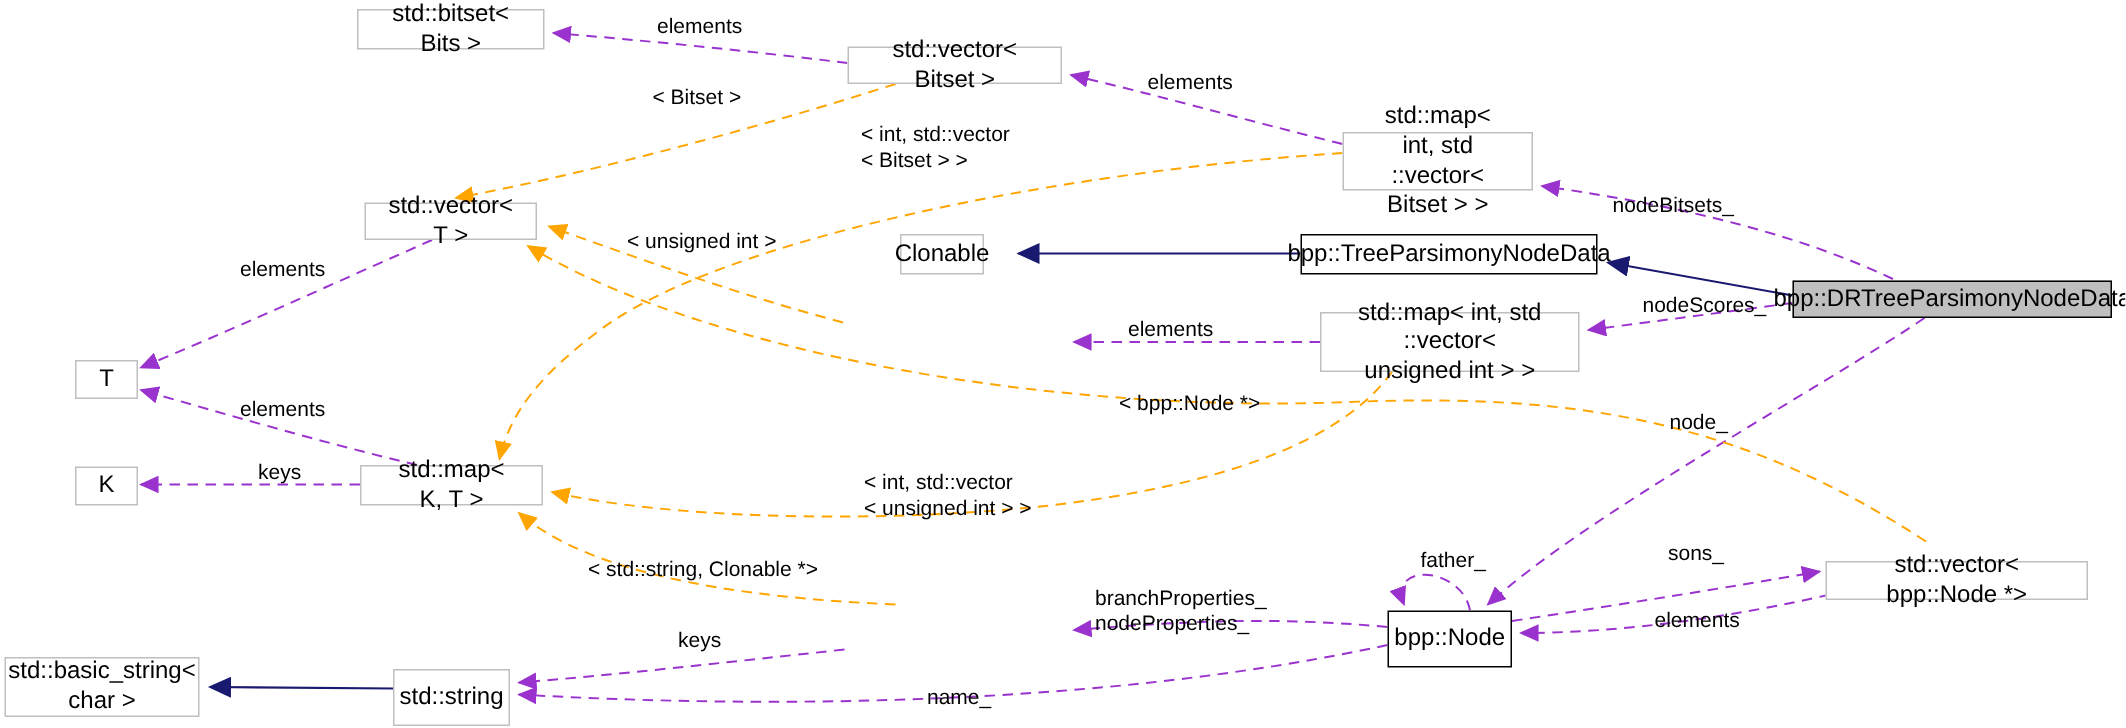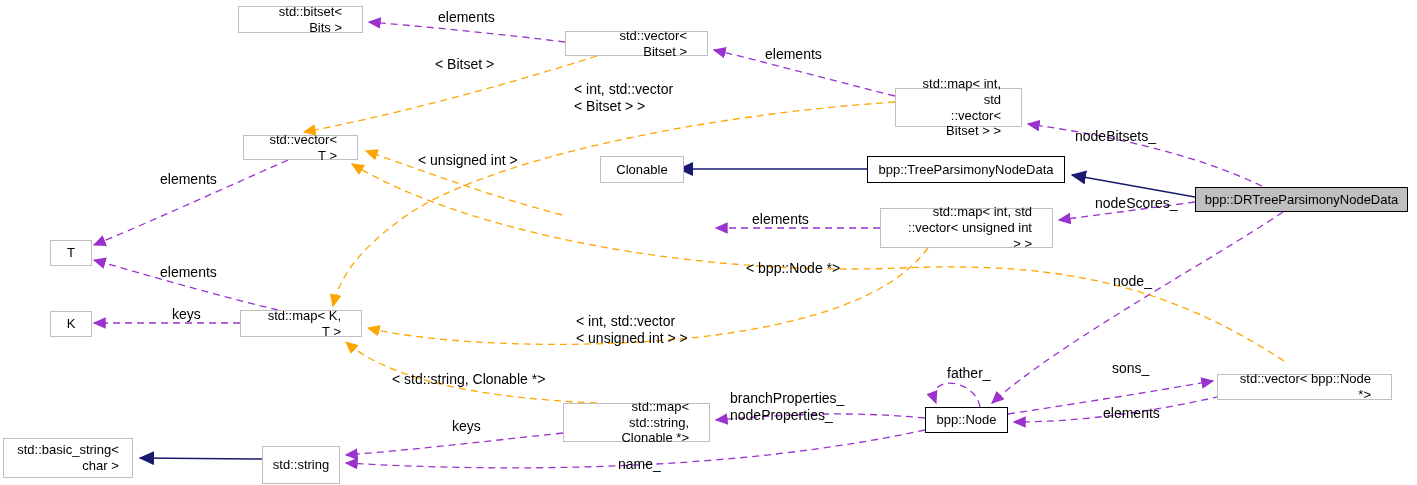--- a/index.html
+++ b/index.html
@@ -11,8 +11,8 @@
   .diagram{position:relative;width:1417px;height:485px;background:#fff;
     font-family:"Liberation Sans",sans-serif;color:var(--text);overflow:hidden;}
   .dnode{position:absolute;background:var(--node-fill);border:1px solid var(--node-border);
-    display:flex;align-items:center;justify-content:center;text-align:right;
-    font-size:13px;line-height:1.22;white-space:pre-line;box-sizing:border-box;padding:0 20px;}
+    display:flex;align-items:center;justify-content:center;text-align:center;
+    font-size:16px;line-height:1.22;white-space:pre-line;box-sizing:border-box;padding:0 20px;}
   .dnode.bold{border:1.6px solid var(--bold-border);}
   .dnode.main{background:var(--highlight-fill);border:1.4px solid var(--bold-border);}
   .elabel{position:absolute;font-size:14px;line-height:1.18;white-space:pre-line;}

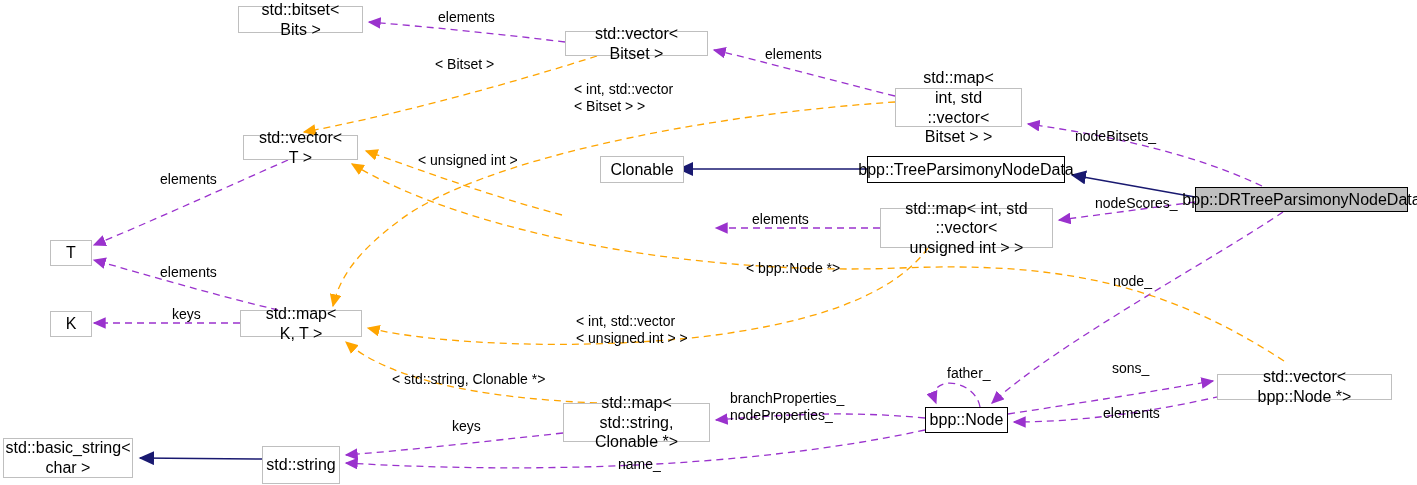--- a/index.html
+++ b/index.html
@@ -72,7 +72,7 @@
   <div class="dnode" style="left:565px;top:31px;width:143px;height:25px">std::vector&lt; Bitset &gt;</div>
   <div class="dnode" style="left:895px;top:88px;width:127px;height:39px">std::map&lt; int, std
 ::vector&lt; Bitset &gt; &gt;</div>
-  <div class="dnode" style="left:600px;top:156px;width:84px;height:27px">Clonable</div>
+  <div class="dnode" style="left:600px;top:156px;width:56px;height:27px">Clonable</div>
   <div class="dnode bold" style="left:867px;top:156px;width:198px;height:27px">bpp::TreeParsimonyNodeData</div>
   <div class="dnode main" style="left:1195px;top:187px;width:213px;height:25px">bpp::DRTreeParsimonyNodeData</div>
   <div class="dnode" style="left:243px;top:135px;width:115px;height:25px">std::vector&lt; T &gt;</div>

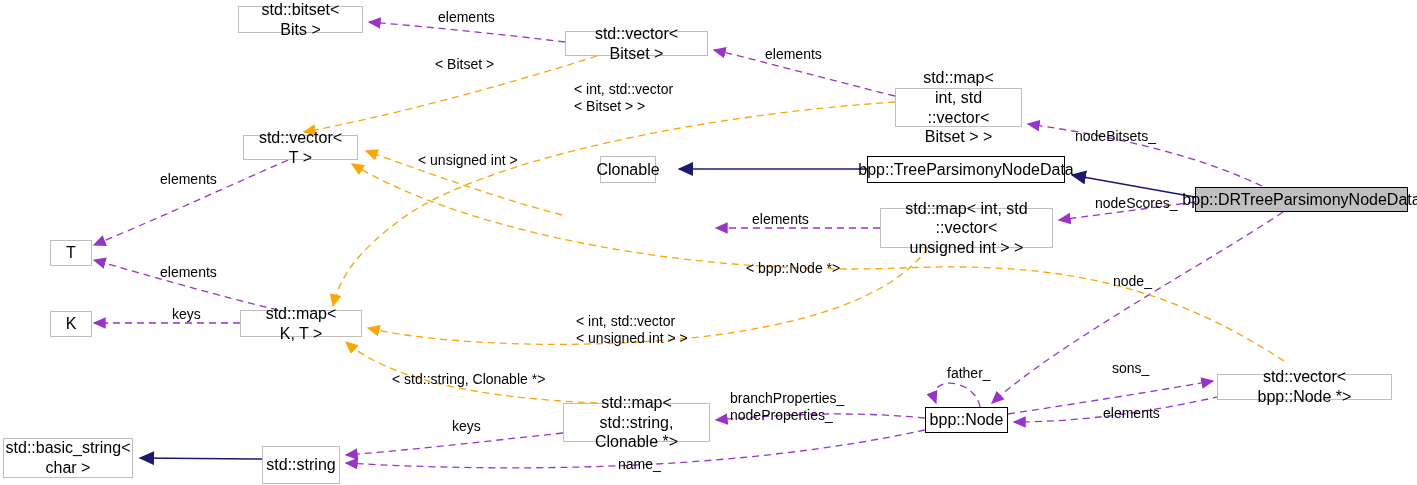--- a/index.html
+++ b/index.html
@@ -81,8 +81,6 @@
   <div class="dnode" style="left:50px;top:240px;width:38px;height:26px">T</div>
   <div class="dnode" style="left:50px;top:311px;width:38px;height:26px">K</div>
   <div class="dnode" style="left:240px;top:310px;width:122px;height:27px">std::map&lt; K, T &gt;</div>
-  <div class="dnode" style="left:563px;top:403px;width:147px;height:39px">std::map&lt; std::string,
-Clonable *&gt;</div>
   <div class="dnode bold" style="left:925px;top:407px;width:83px;height:26px">bpp::Node</div>
   <div class="dnode" style="left:1217px;top:374px;width:175px;height:26px">std::vector&lt; bpp::Node *&gt;</div>
   <div class="dnode" style="left:262px;top:446px;width:78px;height:38px">std::string</div>

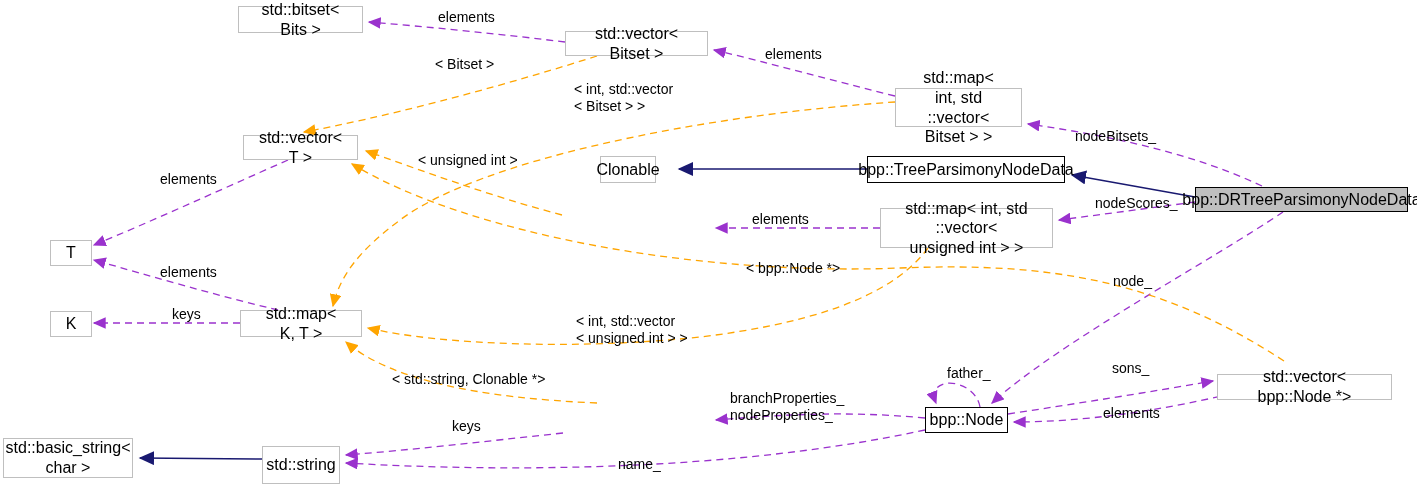--- a/index.html
+++ b/index.html
@@ -81,7 +81,7 @@
   <div class="dnode" style="left:50px;top:240px;width:38px;height:26px">T</div>
   <div class="dnode" style="left:50px;top:311px;width:38px;height:26px">K</div>
   <div class="dnode" style="left:240px;top:310px;width:122px;height:27px">std::map&lt; K, T &gt;</div>
-  <div class="dnode bold" style="left:925px;top:407px;width:83px;height:26px">bpp::Node</div>
+  <div class="dnode bold" style="left:925px;top:407px;width:83px;height:38px">bpp::Node</div>
   <div class="dnode" style="left:1217px;top:374px;width:175px;height:26px">std::vector&lt; bpp::Node *&gt;</div>
   <div class="dnode" style="left:262px;top:446px;width:78px;height:38px">std::string</div>
   <div class="dnode" style="left:3px;top:438px;width:130px;height:40px">std::basic_string&lt;

